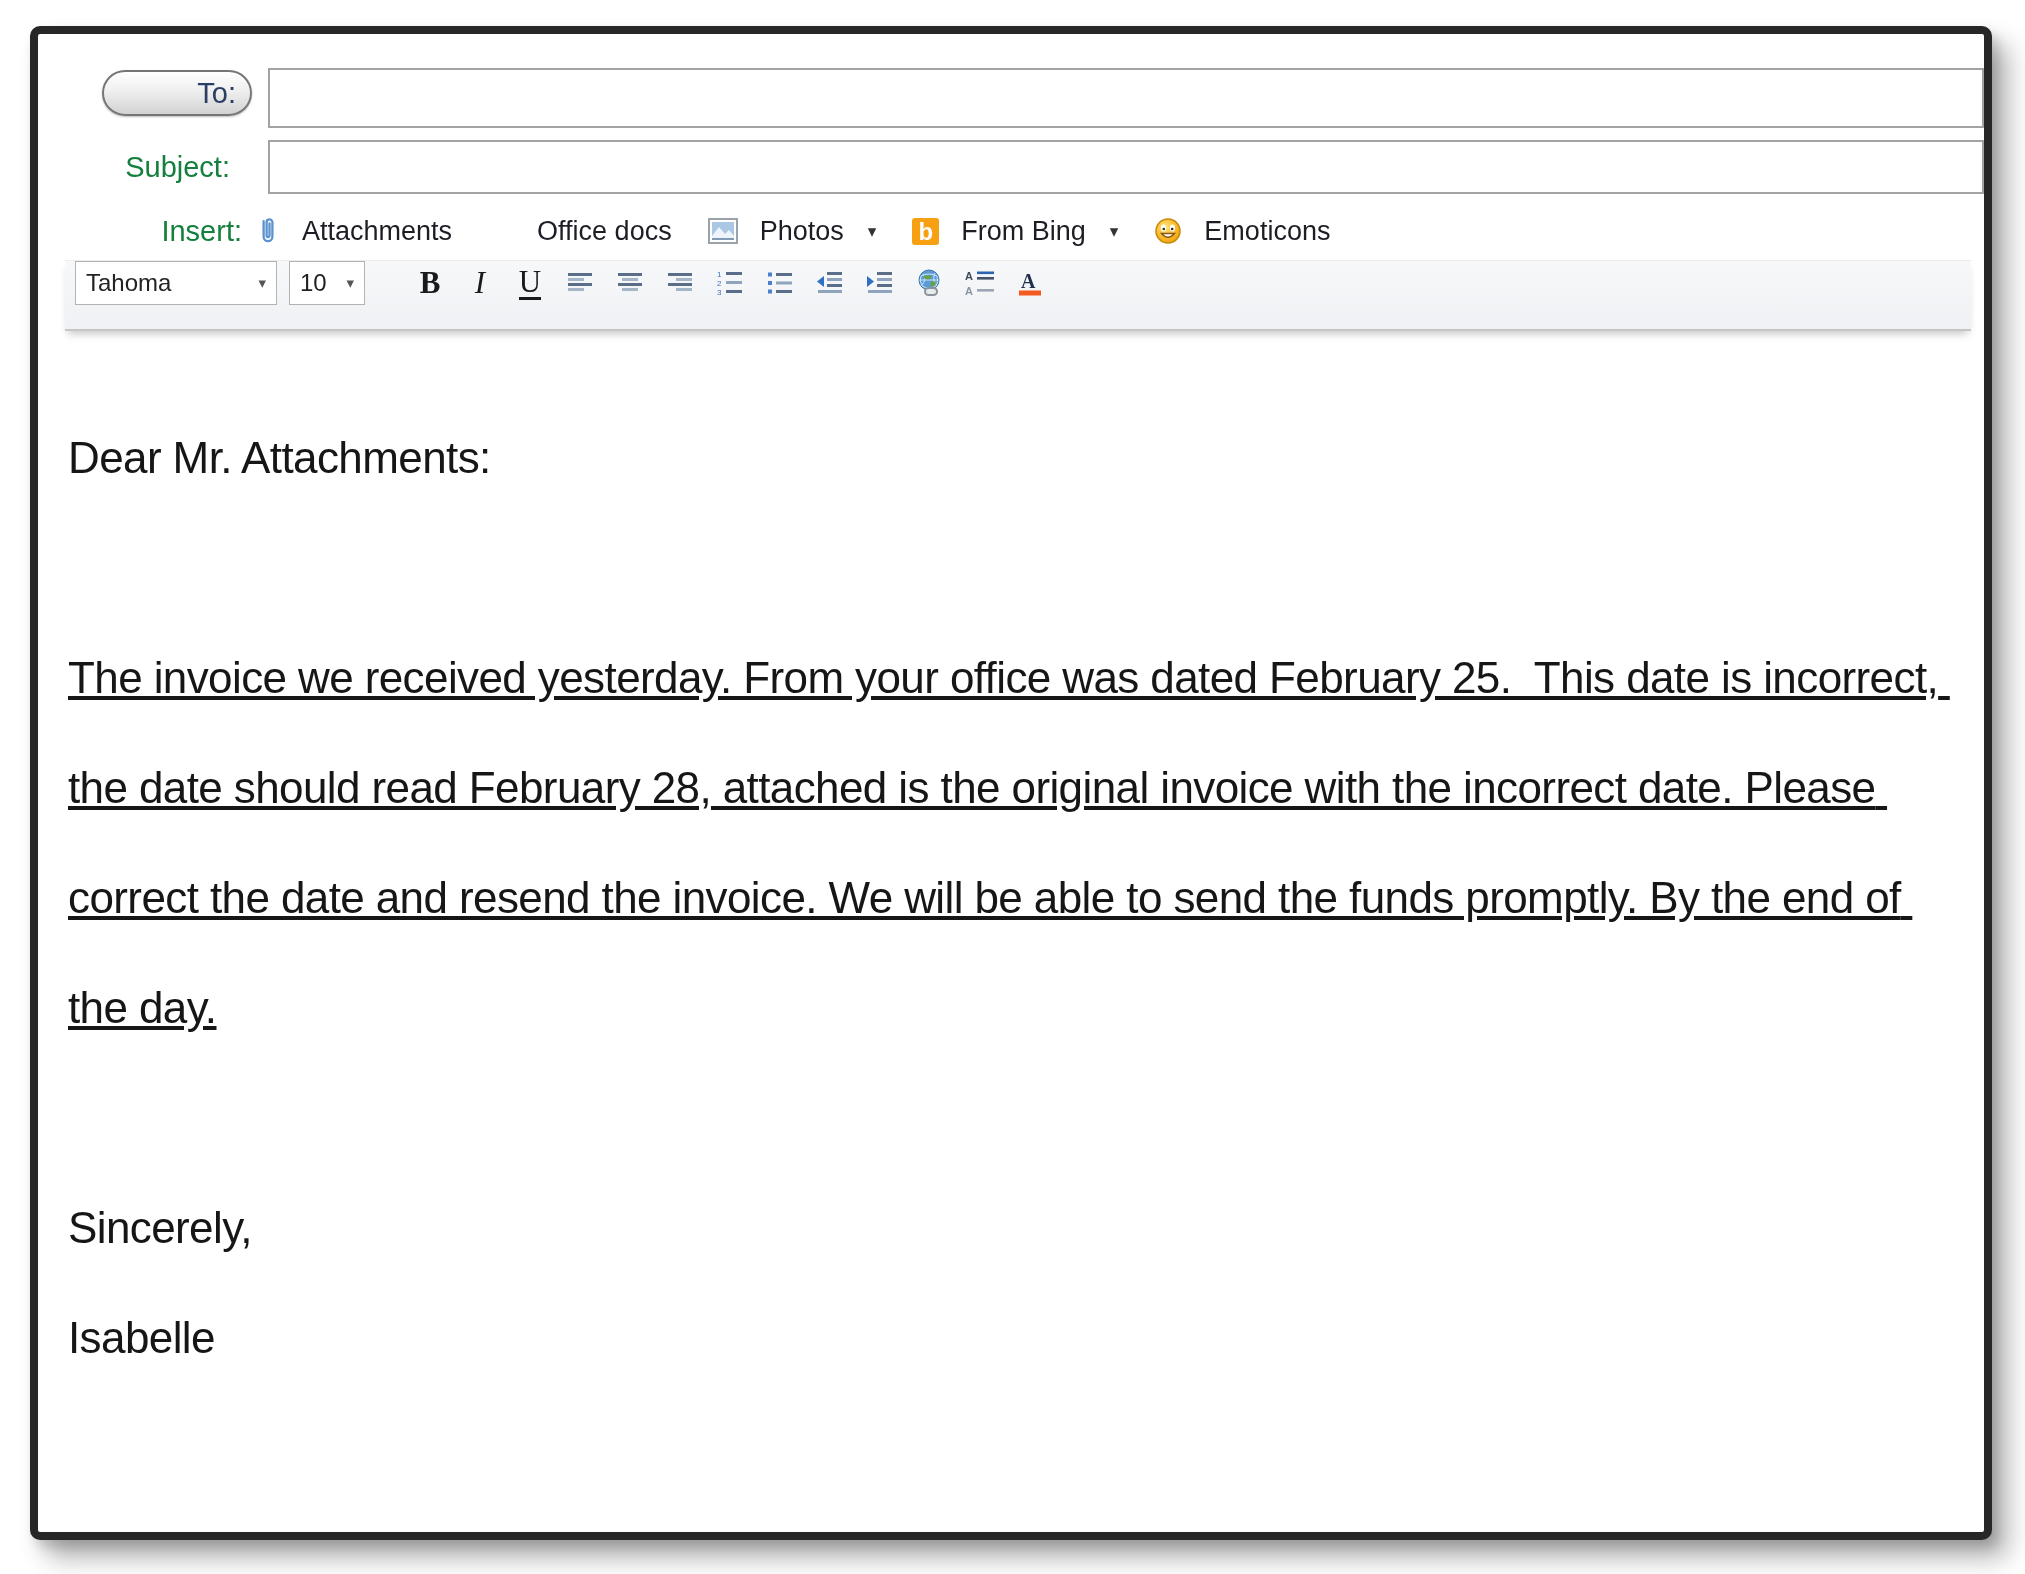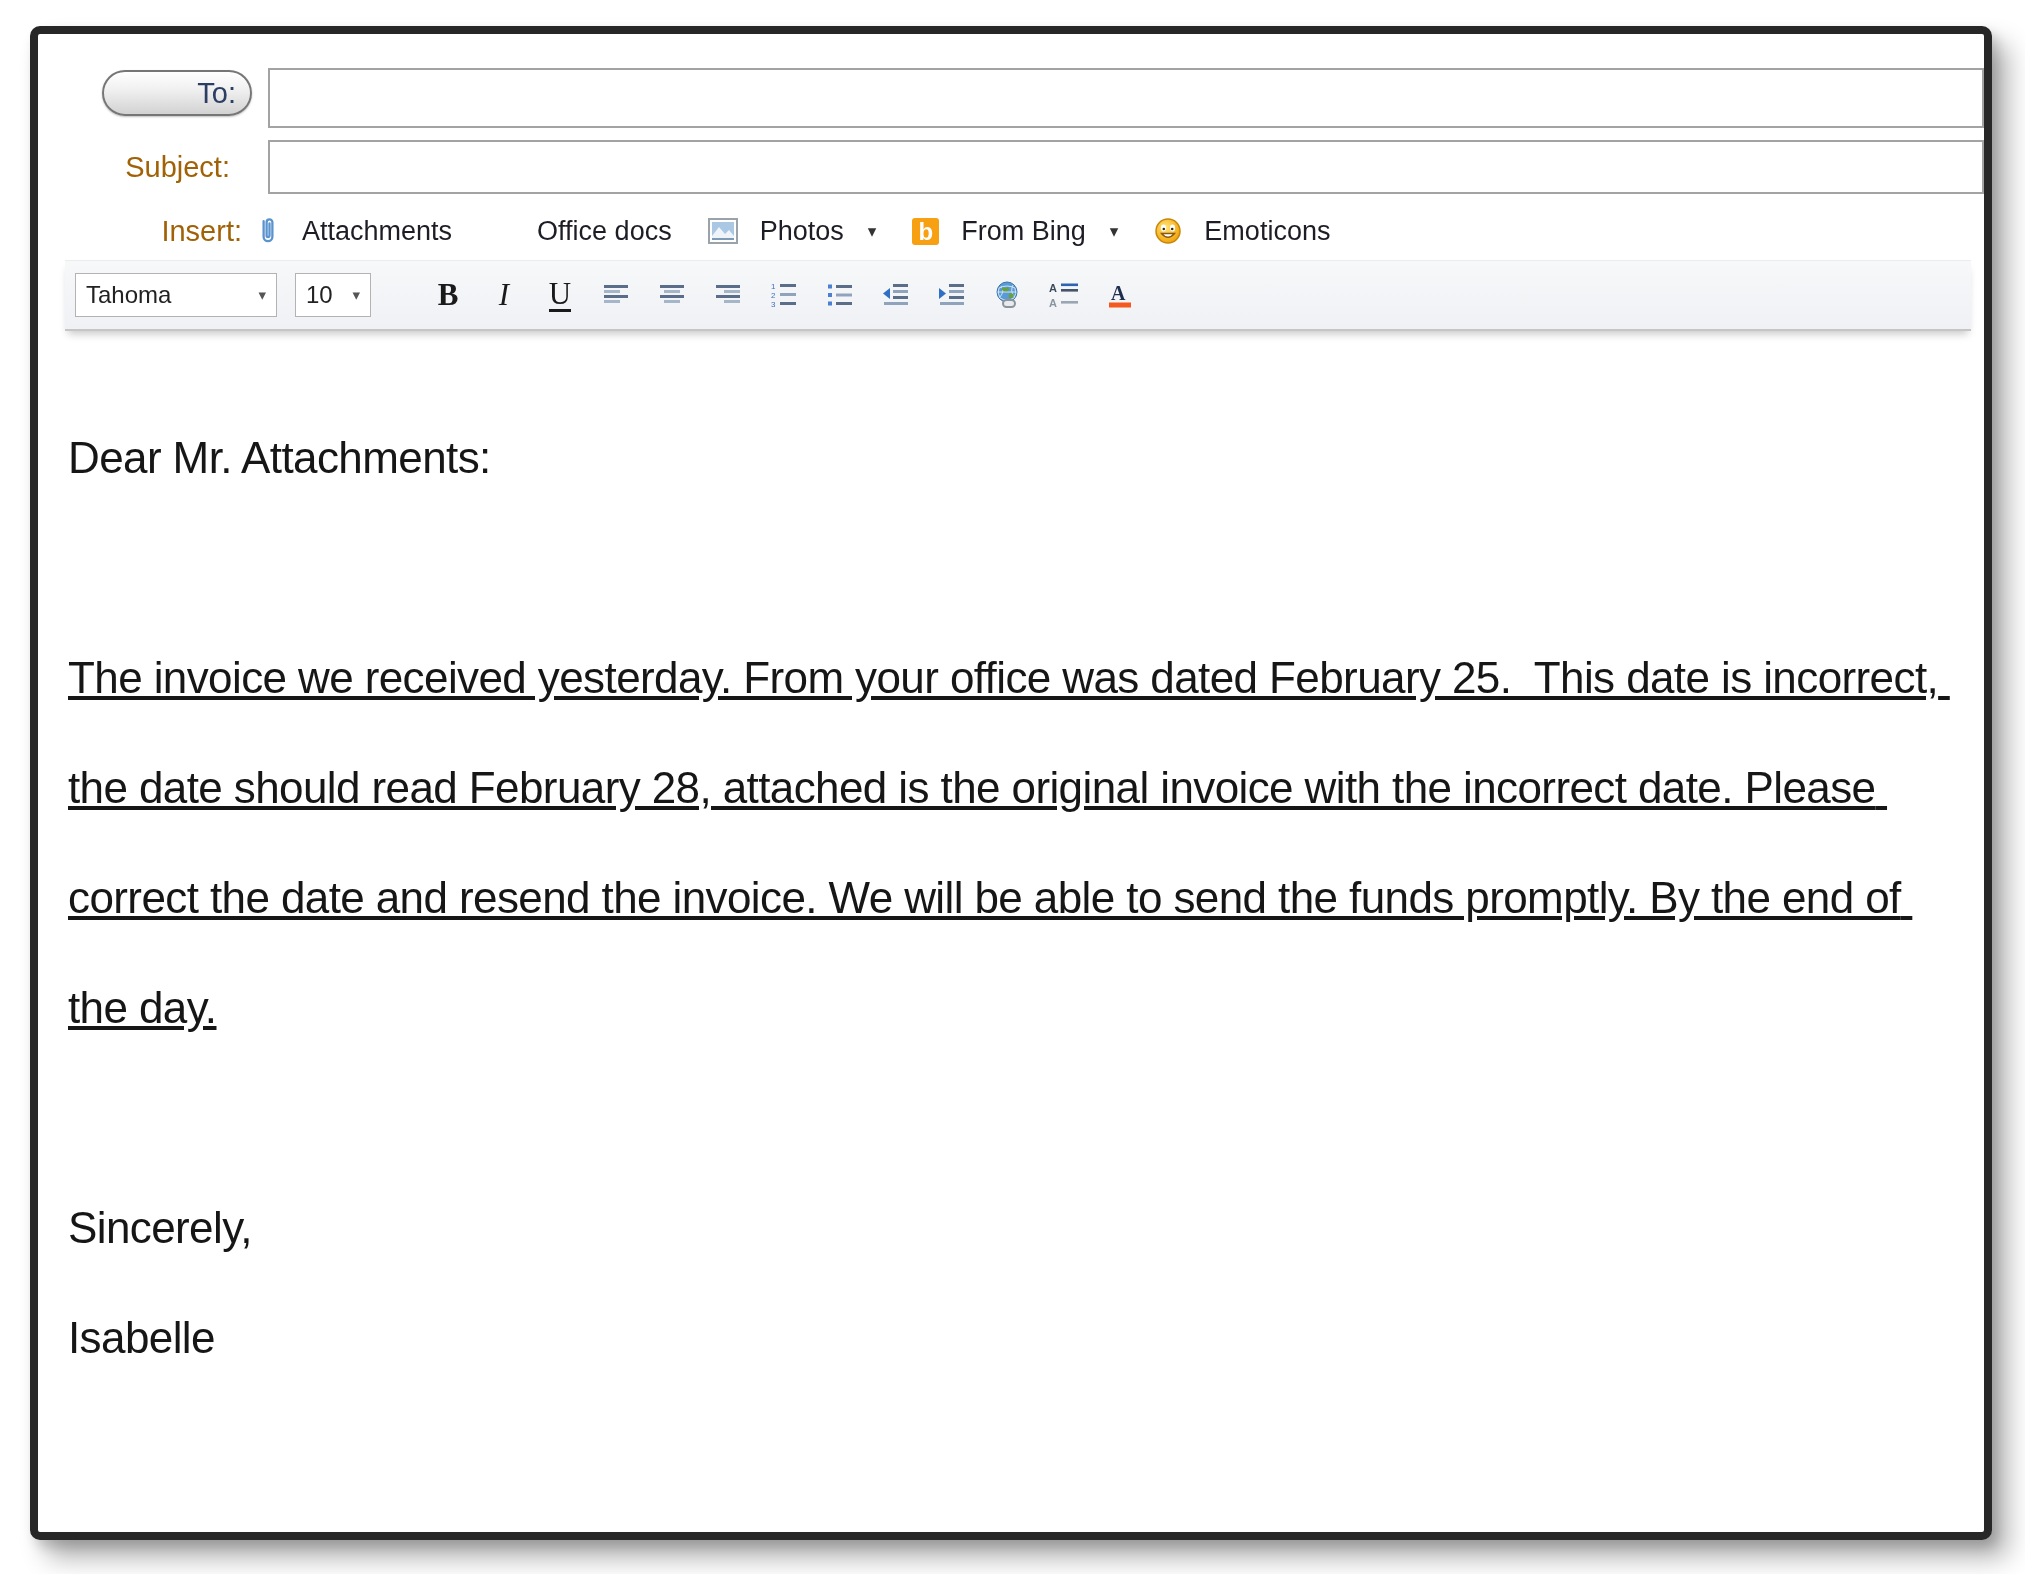--- a/index.html
+++ b/index.html
@@ -19,7 +19,7 @@
   .to-field{height:56px;}
   .subject-row{margin-top:12px;}
   .subject-field{height:50px;}
-  .field-label{font-size:29px;color:#a16207;padding-right:22px;}
+  .field-label{font-size:29px;color:#15803d;padding-right:22px;}
   .insert-row{margin-top:16px;height:42px;}
   .insert-label{padding-right:10px;}
   .insert-items{display:flex;align-items:center;gap:36px;margin-left:4px;}

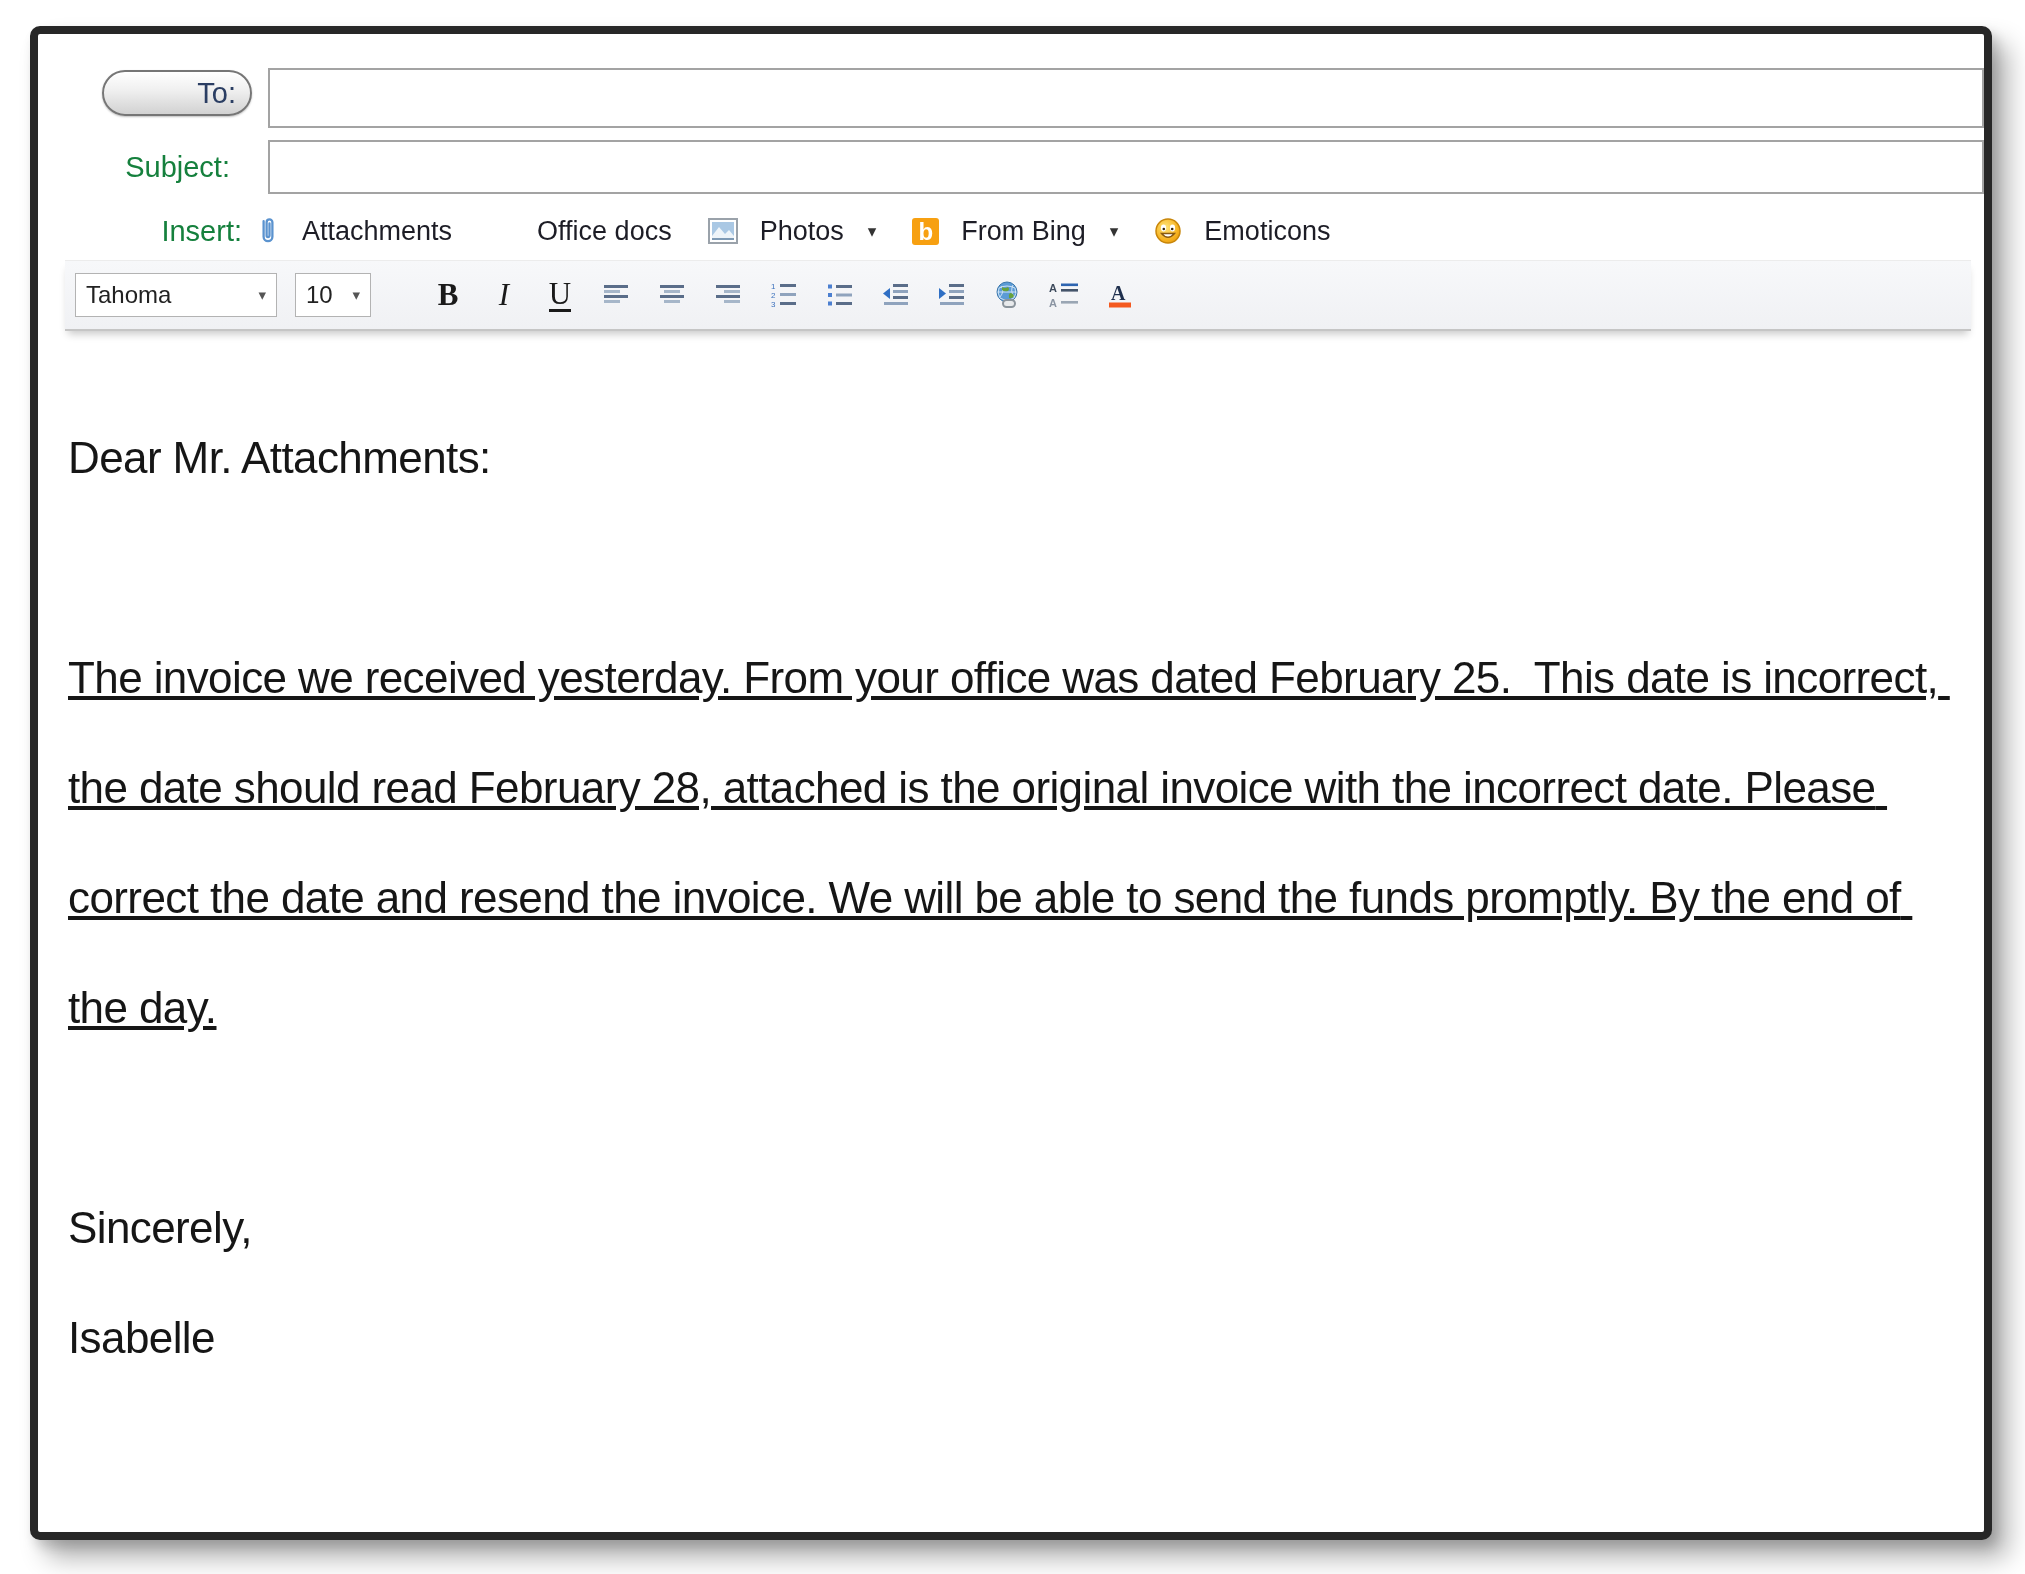--- a/index.html
+++ b/index.html
@@ -37,7 +37,7 @@
     font-size:24px;line-height:27px;text-align:center;}
   
   .format-bar{margin:8px 13px 0 27px;height:68px;background:linear-gradient(#f7f8fa,#f0f1f4);
-    border-top:1px solid #ececec;border-bottom:2px solid #c5c5c5;display:flex;align-items:center;gap:14px;
+    border-top:1px solid #ececec;border-bottom:2px solid #c5c5c5;display:flex;align-items:flex-start;gap:8px;
     padding-left:10px;box-shadow:0 6px 8px -3px rgba(0,0,0,.22);}
   .select{height:44px;background:#fff;border:1px solid #b3b3b3;display:flex;align-items:center;
     justify-content:space-between;box-sizing:border-box;padding:0 10px;font-size:24px;color:#222;cursor:pointer;}

